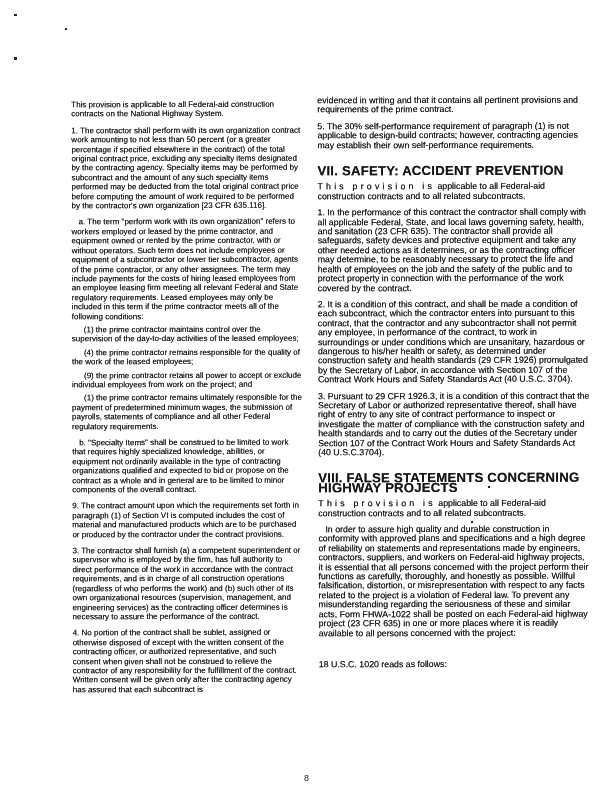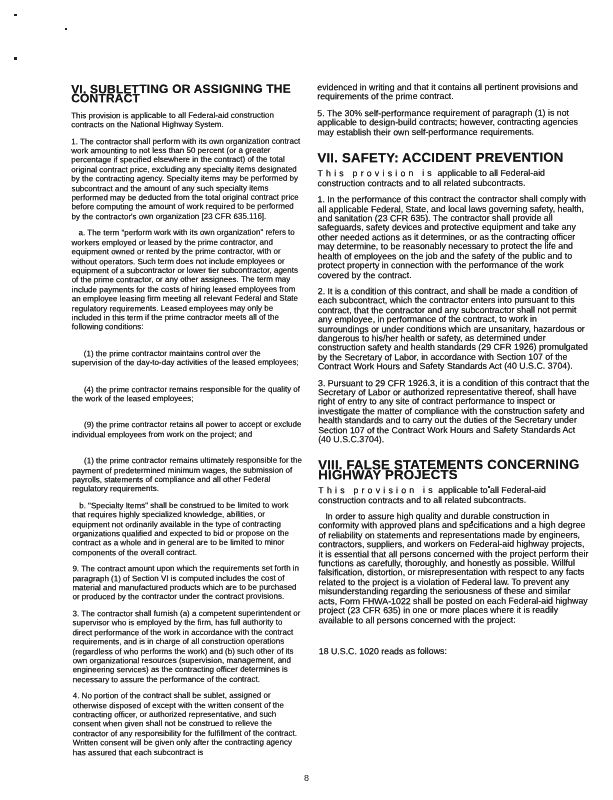--- a/index.html
+++ b/index.html
@@ -81,7 +81,6 @@
   <span class="artifact a5"></span>
 
   <div class="col col-left" id="col-left">
-      <h2 class="blk heading">VI. SUBLETTING OR ASSIGNING THE CONTRACT</h2>
       <p class="blk para">This provision is applicable to all Federal-aid construction contracts on the National Highway System.</p>
       <p class="blk para">1. The contractor shall perform with its own organization contract work amounting to not less than 50 percent (or a greater percentage if specified elsewhere in the contract) of the total original contract price, excluding any specialty items designated by the contracting agency. Specialty items may be performed by subcontract and the amount of any such specialty items performed may be deducted from the total original contract price before computing the amount of work required to be performed by the contractor's own organization [23 CFR 635.116].</p>
       <p class="blk para indent">a. The term "perform work with its own organization" refers to workers employed or leased by the prime contractor, and equipment owned or rented by the prime contractor, with or without operators.  Such term does not include employees or equipment of a subcontractor or lower tier subcontractor, agents of the prime contractor, or any other assignees.  The term may include payments for the costs of hiring leased employees from an employee leasing firm meeting all relevant Federal and State regulatory requirements.  Leased employees may only be included in this term if the prime contractor meets all of the following conditions:</p>

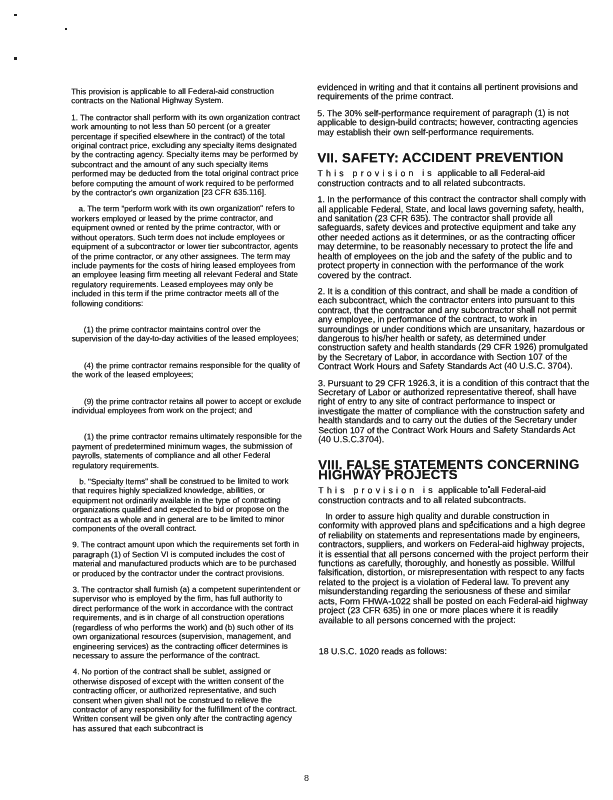--- a/index.html
+++ b/index.html
@@ -40,7 +40,7 @@
     margin: 7px 0 0 0;
     padding: 0;
   }
-  .blk:first-child { margin-top: 2px; }
+  .blk:first-child { margin-top: 15px; }
   .heading {
     font-weight: bold;
     letter-spacing: 0.2px;

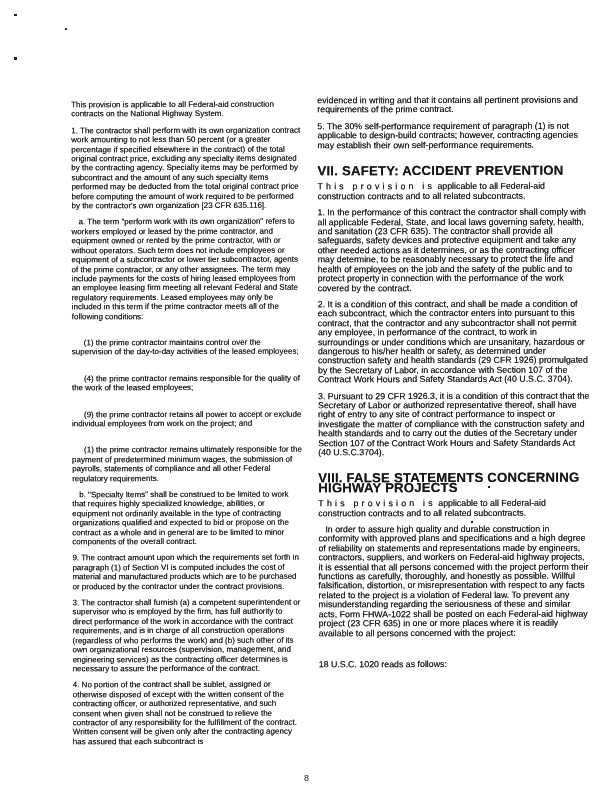--- a/index.html
+++ b/index.html
@@ -47,7 +47,7 @@
     margin-top: 16px;
   }
   .col .heading:first-child { margin-top: 0; }
-  .item { margin-top: 17px; text-indent: 12px; }
+  .item { margin-top: 4px; text-indent: 12px; }
   .indent { text-indent: 7px; }
   .xgap { margin-top: 22px; }
   .spread { letter-spacing: 3.2px; }

